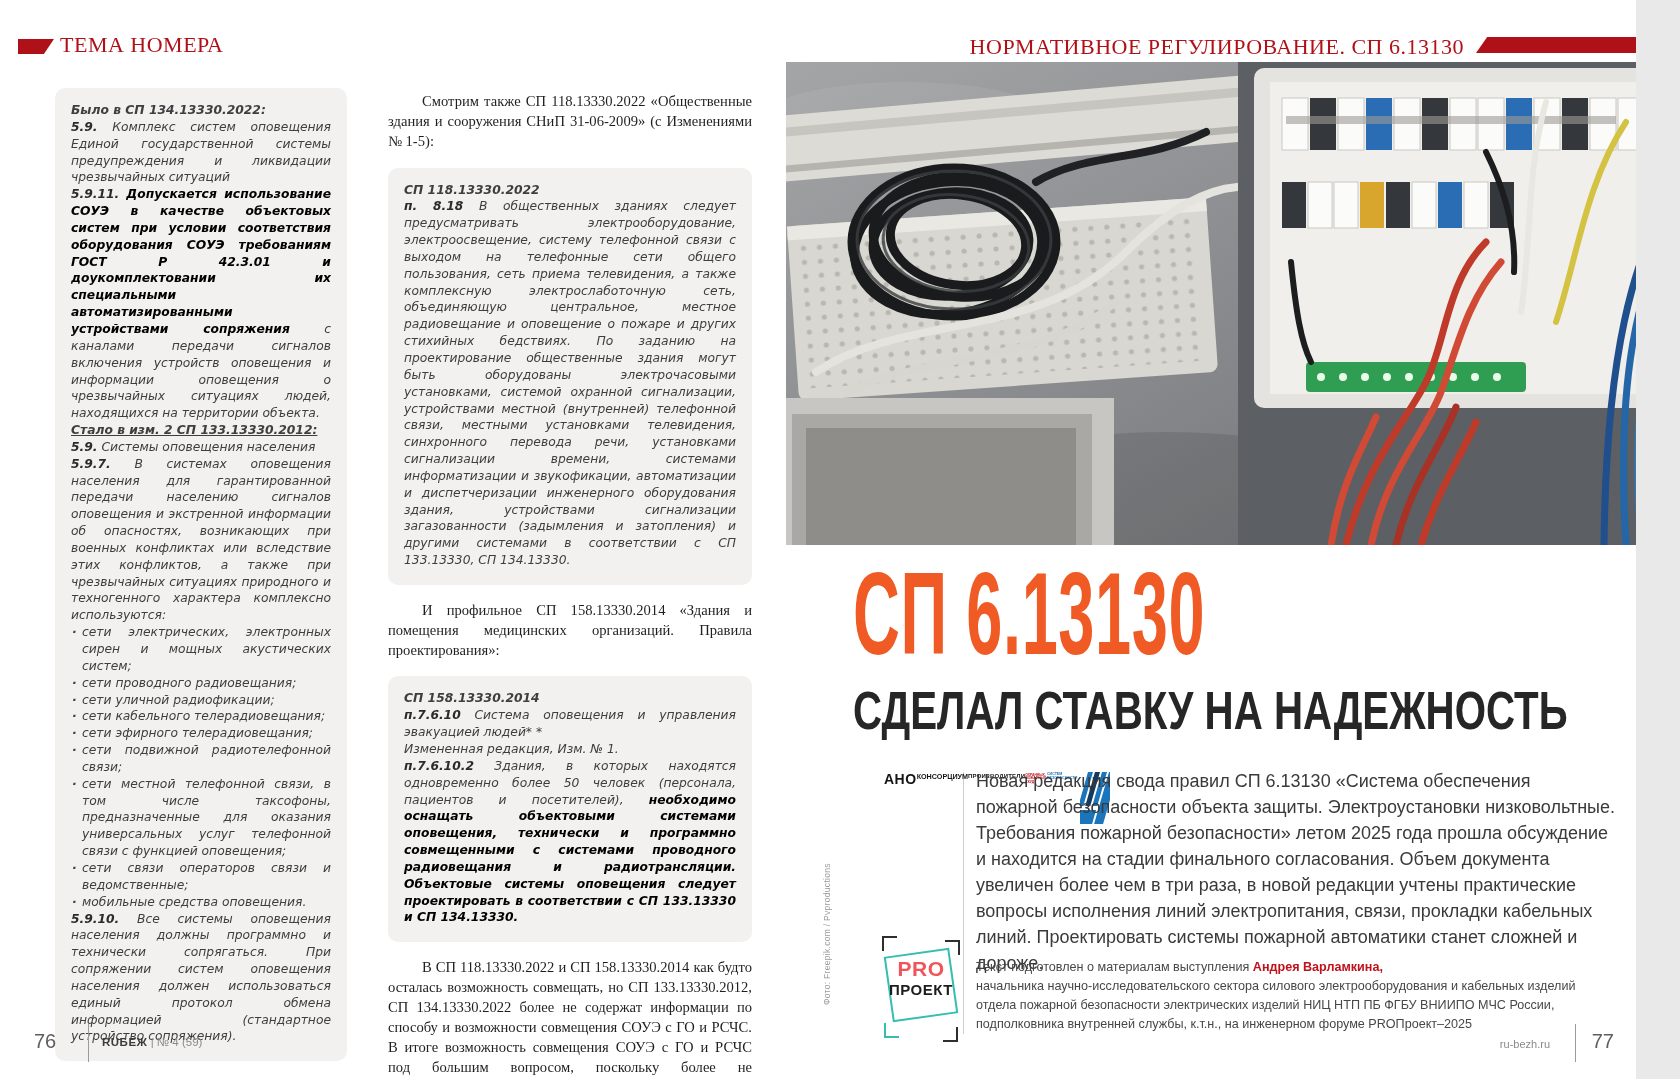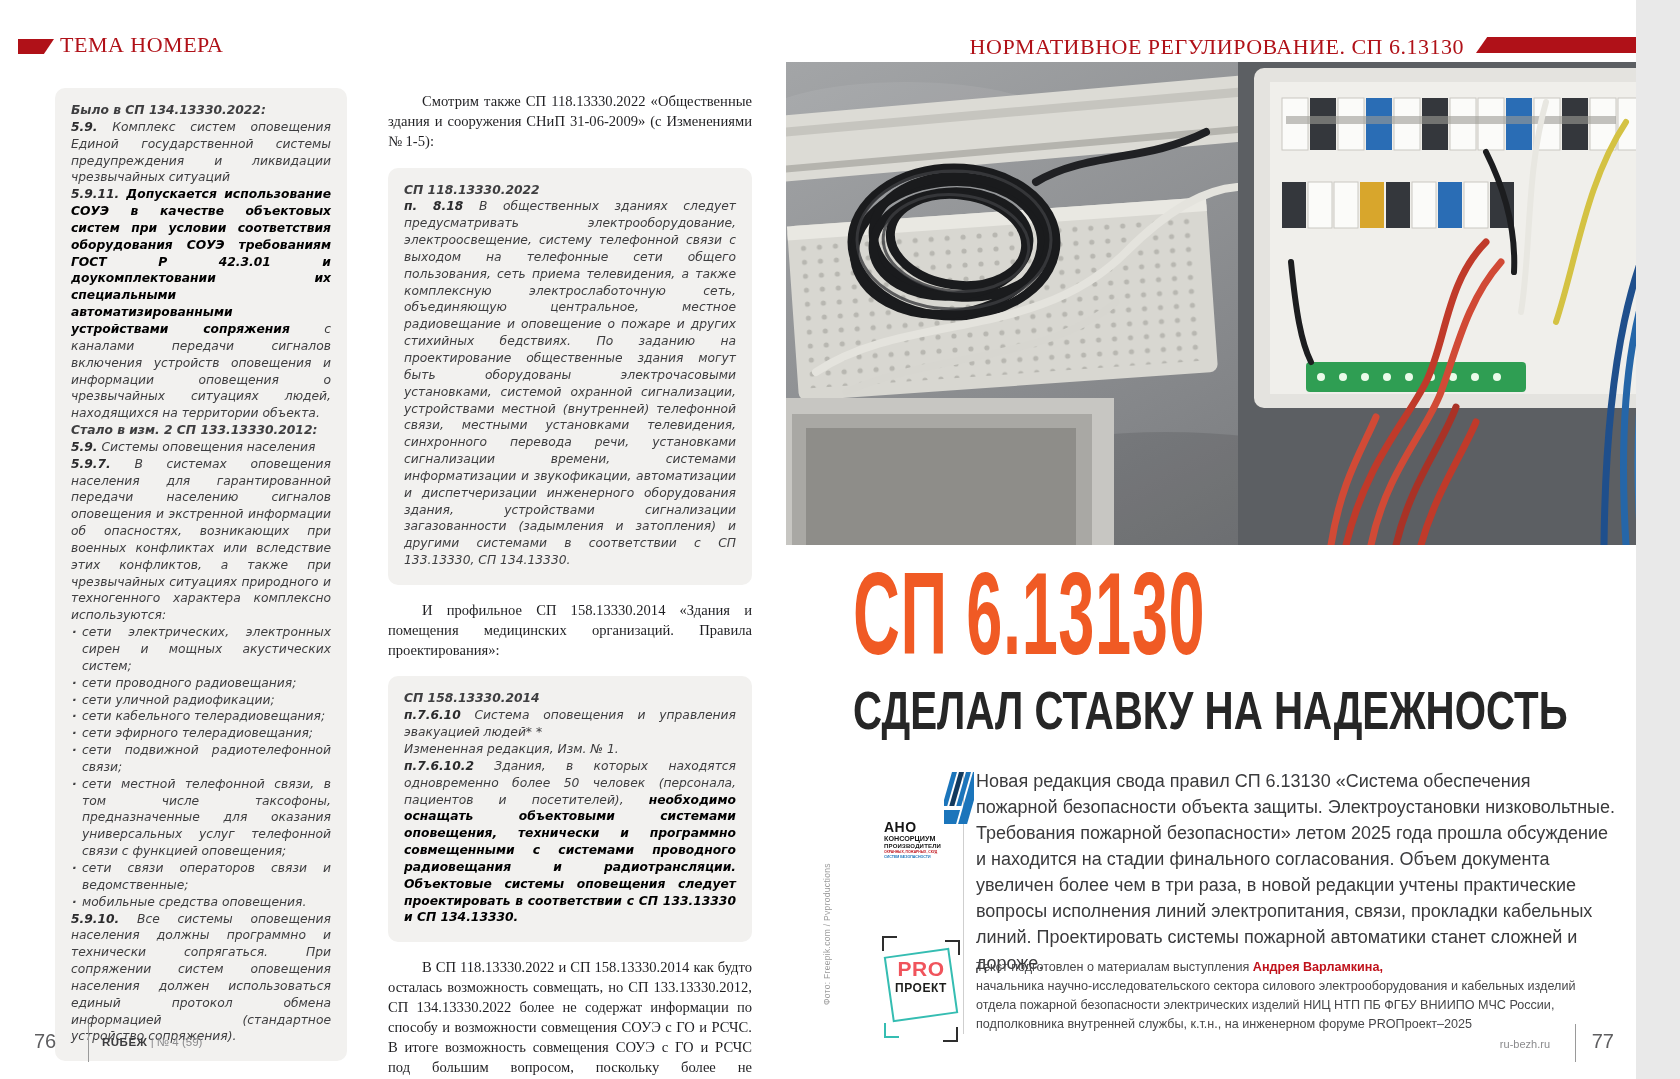--- a/index.html
+++ b/index.html
@@ -28,7 +28,7 @@
         font-size:12.3px;line-height:1.37;color:#3e3e40;text-align:justify;}
   .bx b.num{color:#2b2b2d;}
   .bx b.run{color:#000000;}
-  .sect2{margin-top:15px;}
+  .sect2{margin-top:15px;text-decoration:underline;}
   ul.blt{margin:0;padding:0;list-style:none;}
   ul.blt li{position:relative;padding-left:11px;margin:0;font-family:"DejaVu Sans",sans-serif;
             font-style:italic;font-size:12.3px;line-height:1.37;color:#3e3e40;text-align:justify;}

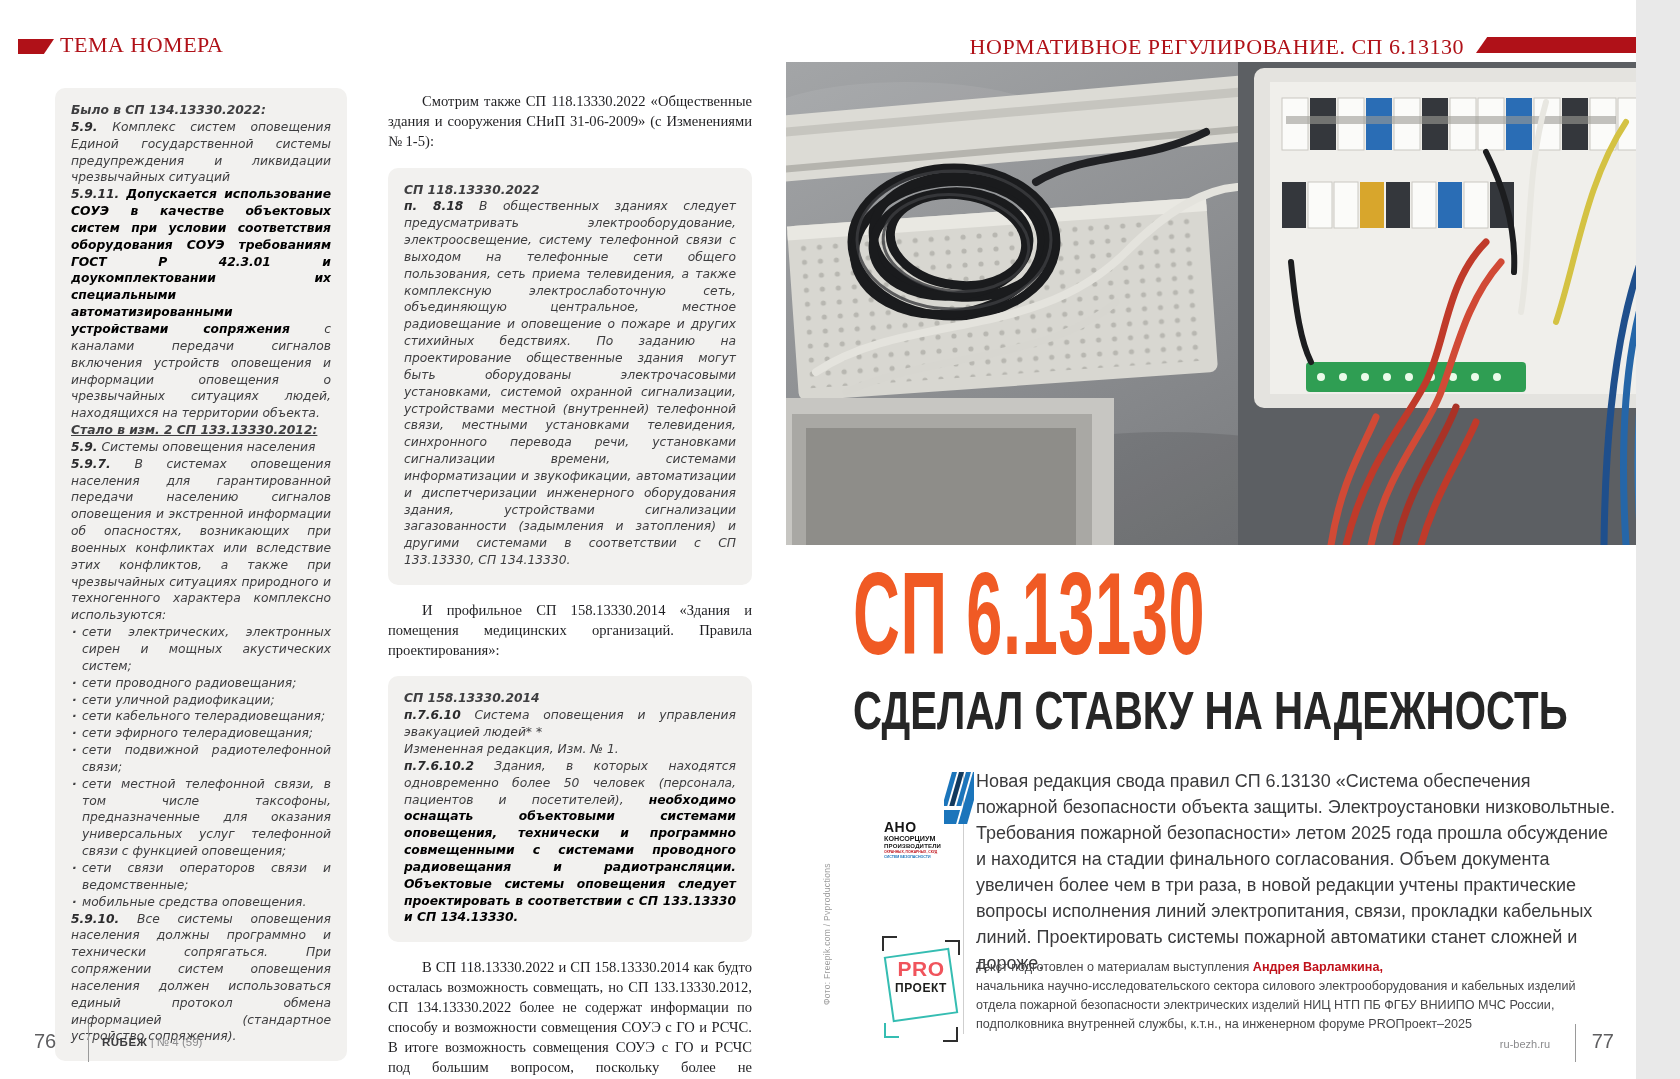--- a/index.html
+++ b/index.html
@@ -66,7 +66,7 @@
   .rail-div{position:absolute;left:963px;top:772px;width:1px;height:262px;background:#cfcfcf;}
 
   .ano-logo{position:absolute;left:884px;top:772px;width:76px;display:flex;gap:3px;}
-  .ano-text{display:flex;flex-direction:column;line-height:1;color:#151515;margin-top:48px;}
+  .ano-text{display:flex;flex-direction:row;line-height:1;color:#151515;}
   .ano-l1{font-size:14px;font-weight:900;letter-spacing:.5px;}
   .ano-l2{font-size:7.2px;font-weight:800;margin-top:1px;}
   .ano-l3{font-size:6px;font-weight:800;margin-top:1px;letter-spacing:.2px;}

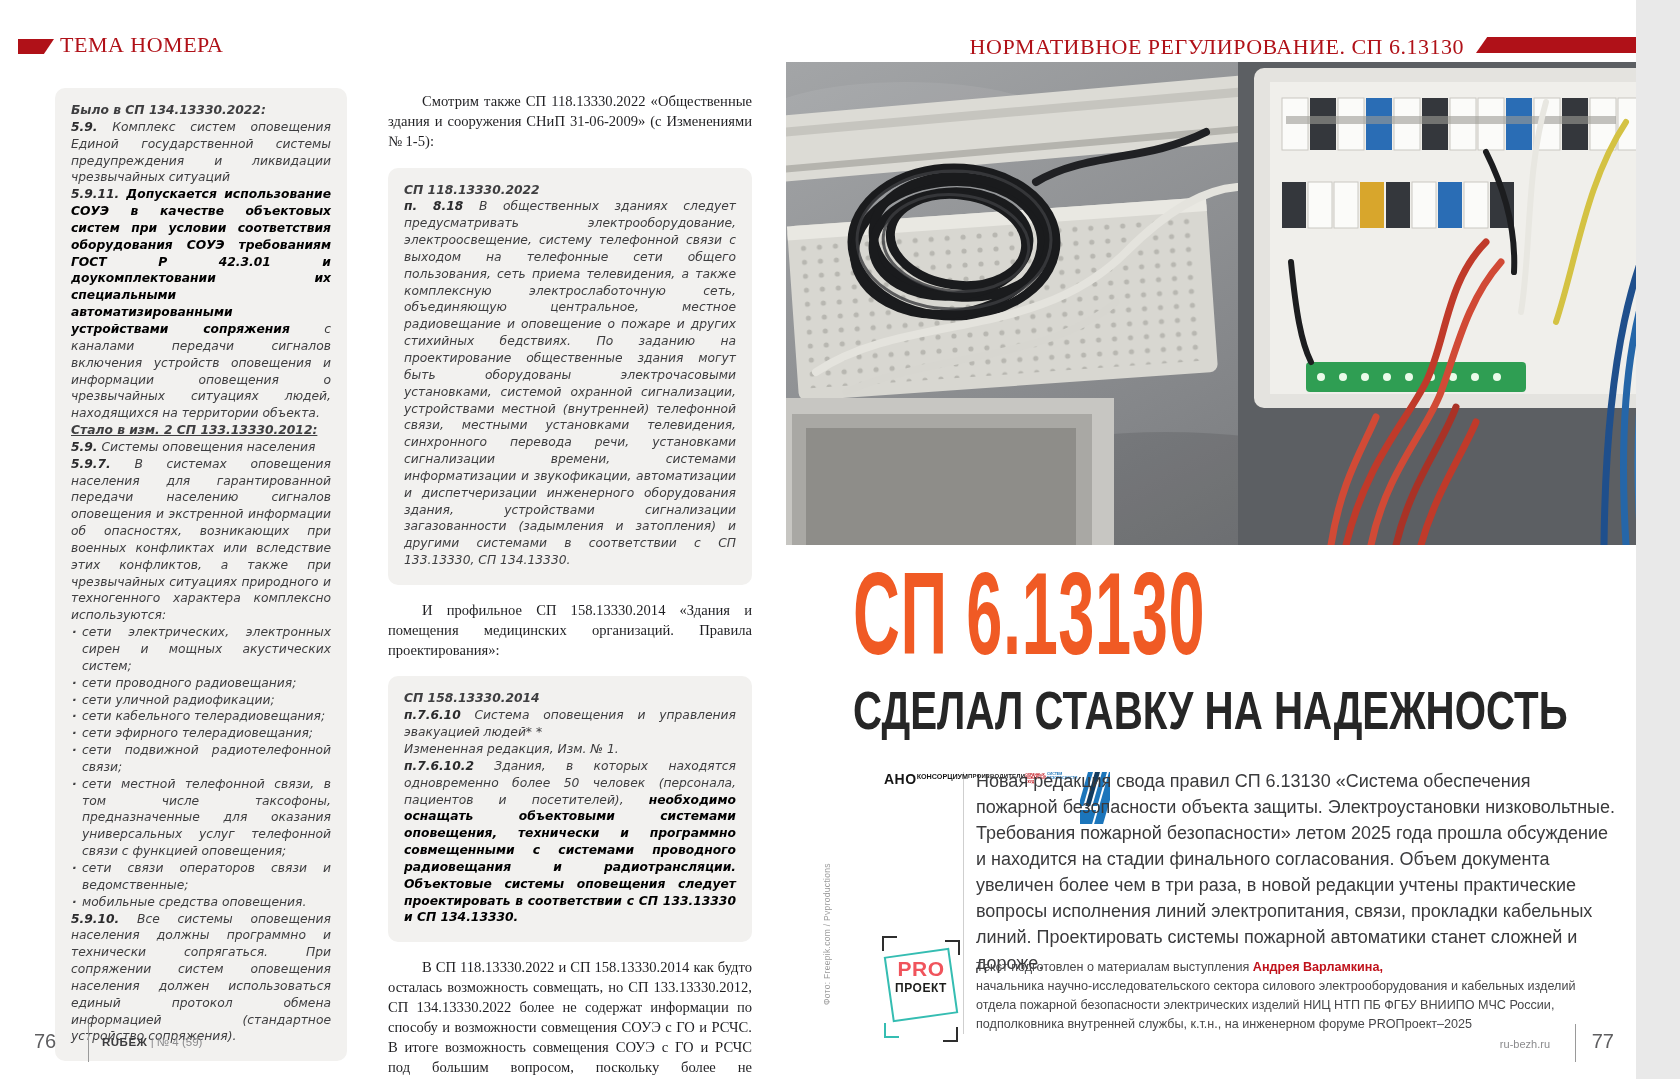--- a/index.html
+++ b/index.html
@@ -82,7 +82,7 @@
              transform:rotate(-8deg);background:#fff;}
   .pro-inner{position:absolute;left:0;top:22px;width:78px;text-align:center;line-height:1;}
   .pro-top{font-size:21px;font-weight:900;color:#f0545c;letter-spacing:.5px;}
-  .pro-bottom{font-size:12px;font-weight:700;color:#1d1d1b;margin-top:3px;letter-spacing:.5px;}
+  .pro-bottom{font-size:15px;font-weight:700;color:#1d1d1b;margin-top:3px;letter-spacing:.5px;}
   .cb{position:absolute;width:13px;height:13px;}
   .cb-tl{left:0;top:0;border-top:2.5px solid #2e2e2e;border-left:2.5px solid #2e2e2e;}
   .cb-tr{right:0;top:4px;border-top:2.5px solid #2e2e2e;border-right:2.5px solid #2e2e2e;}

